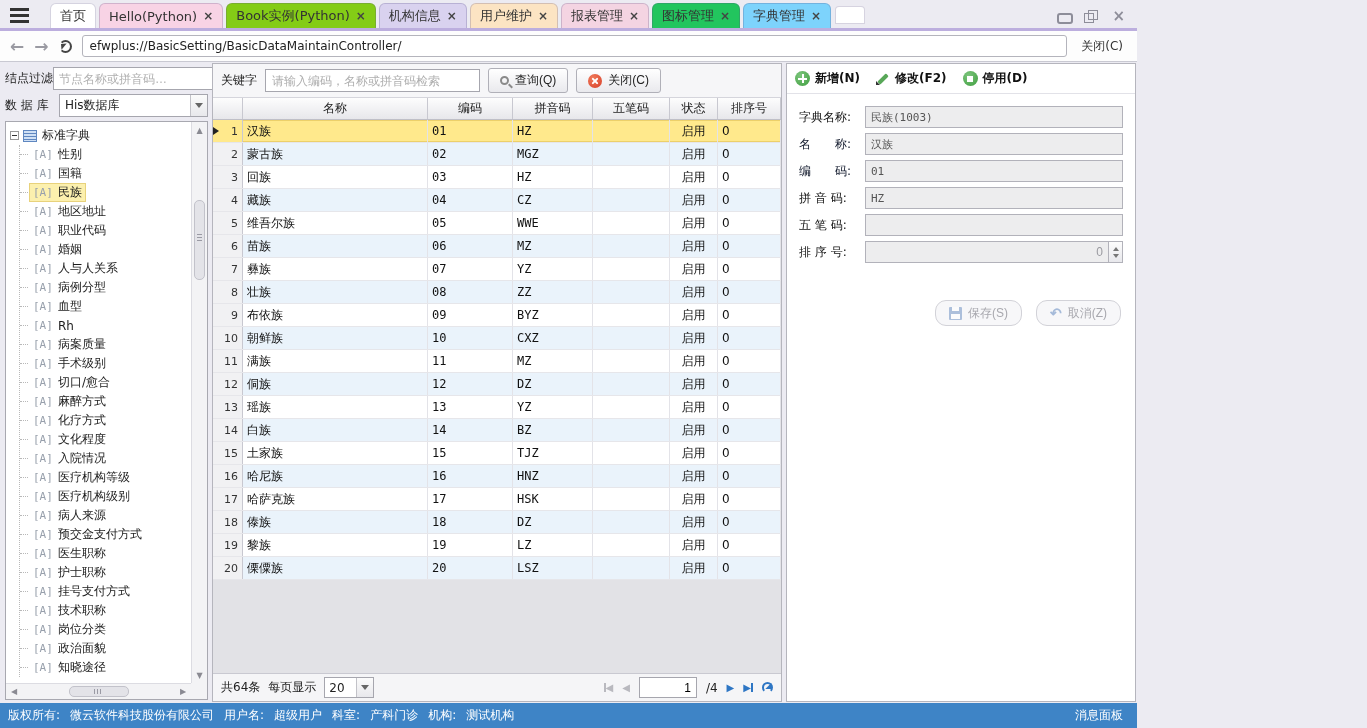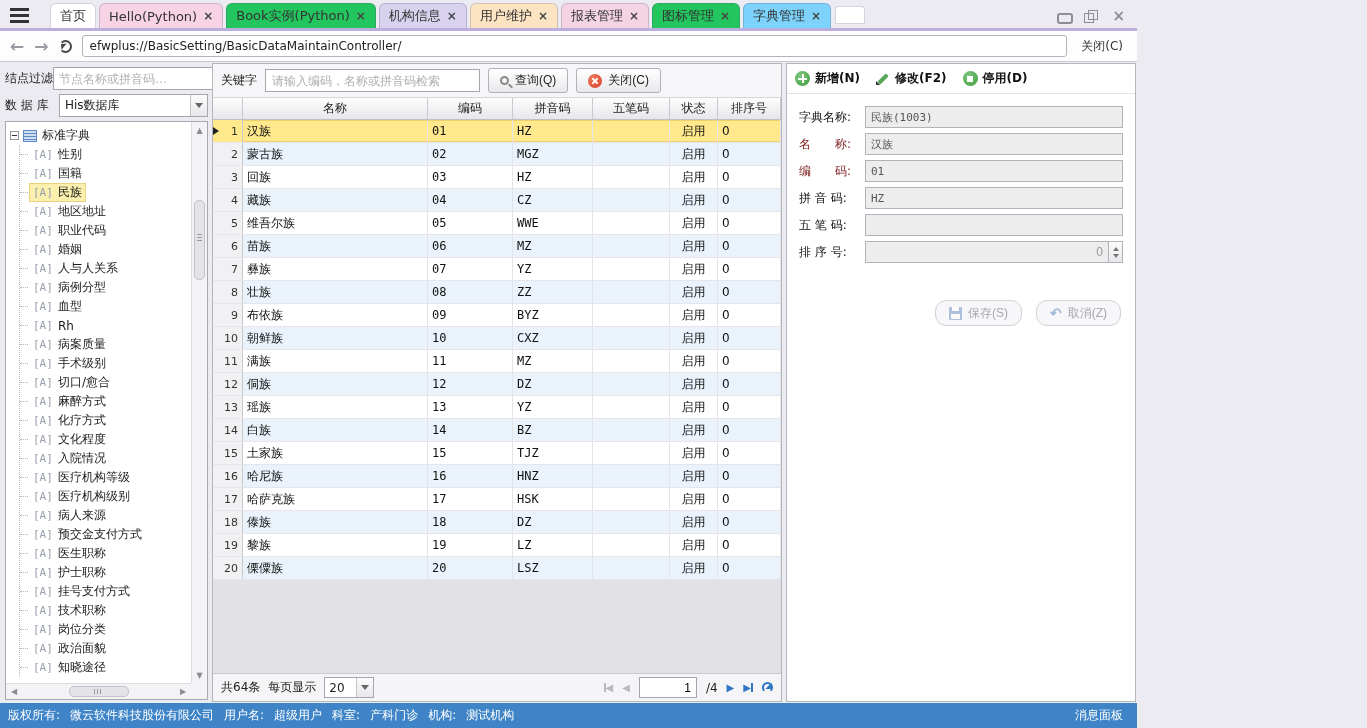--- a/index.html
+++ b/index.html
@@ -170,7 +170,7 @@
           <span class="tab-label">Hello(Python)</span>
           <span class="tab-close">×</span>
         </div>
-        <div class="tab" style="background: #22c55e;">
+        <div class="tab" style="background: #84cc16;">
           <span class="tab-label">Book实例(Python)</span>
           <span class="tab-close">×</span>
         </div>

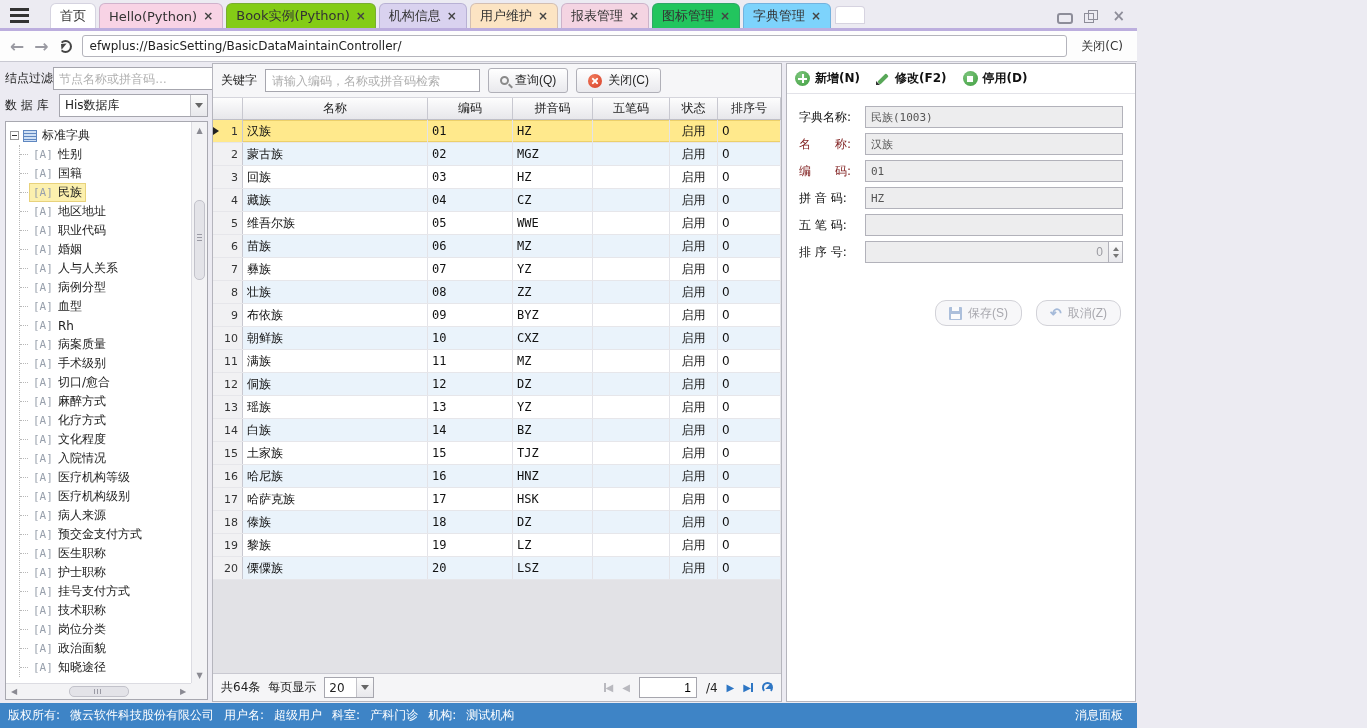--- a/index.html
+++ b/index.html
@@ -133,7 +133,7 @@
   .form { padding:12px 12px 0 12px; }
   .form-row { display:flex; align-items:center; margin-bottom:5px; }
   .form-label { width:66px; flex:none; font-size:12px; color:#111; white-space:pre; }
-  .form-label.purple { color:#7f1d1d; }
+  .form-label.purple { color:#0f172a; }
   .form-input { flex:1; height:22px; background:#ededee; border:1px solid #b2b2ba; padding:0 5px; font-size:11px; color:#555; font-family:"DejaVu Sans Mono",monospace; }
   .spin-wrap { flex:1; display:flex; align-items:stretch; }
   .spin-input { flex:1; height:22px; background:#ededee; border:1px solid #b2b2ba; border-right:none; padding:0 5px; font-size:12px; color:#9a9aa0; text-align:right; }

